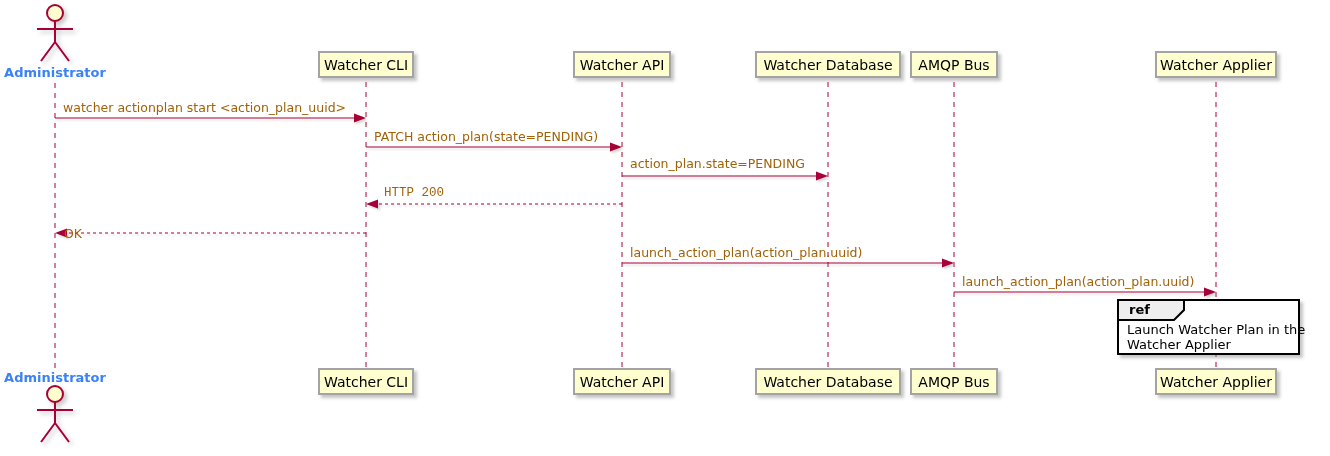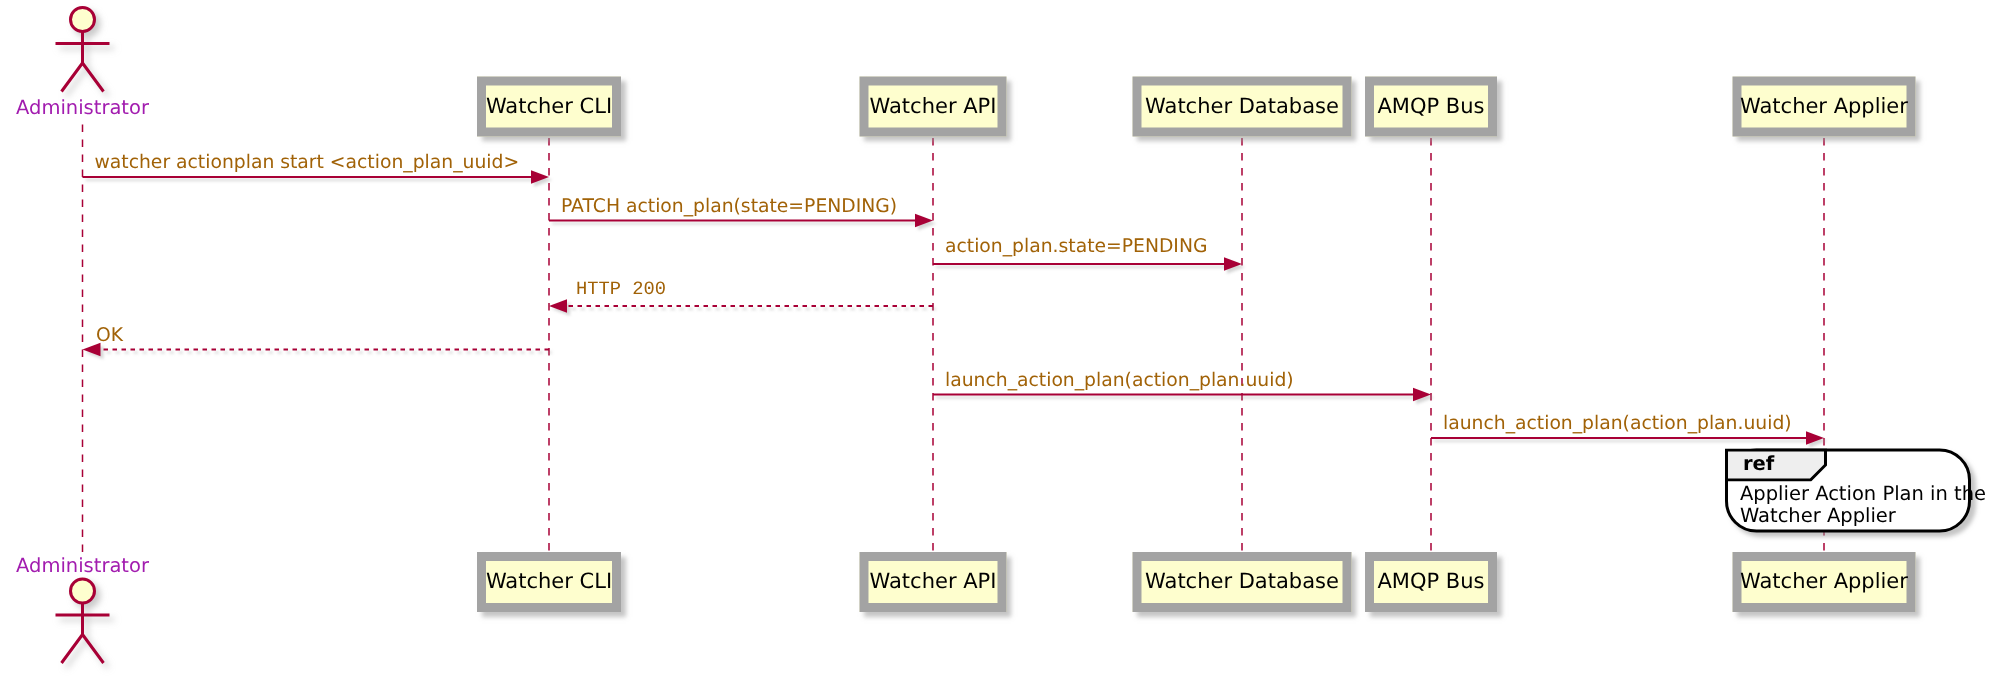--- a/index.html
+++ b/index.html
@@ -44,9 +44,10 @@
   .actor-label {
     position: absolute;
     font-size: 13px;
-    color: #a21caf;
+    color: #3b82f6;
     white-space: nowrap;
     transform: translateX(-50%);
+    font-weight: bold;
   }
   .msg-label {
     position: absolute;

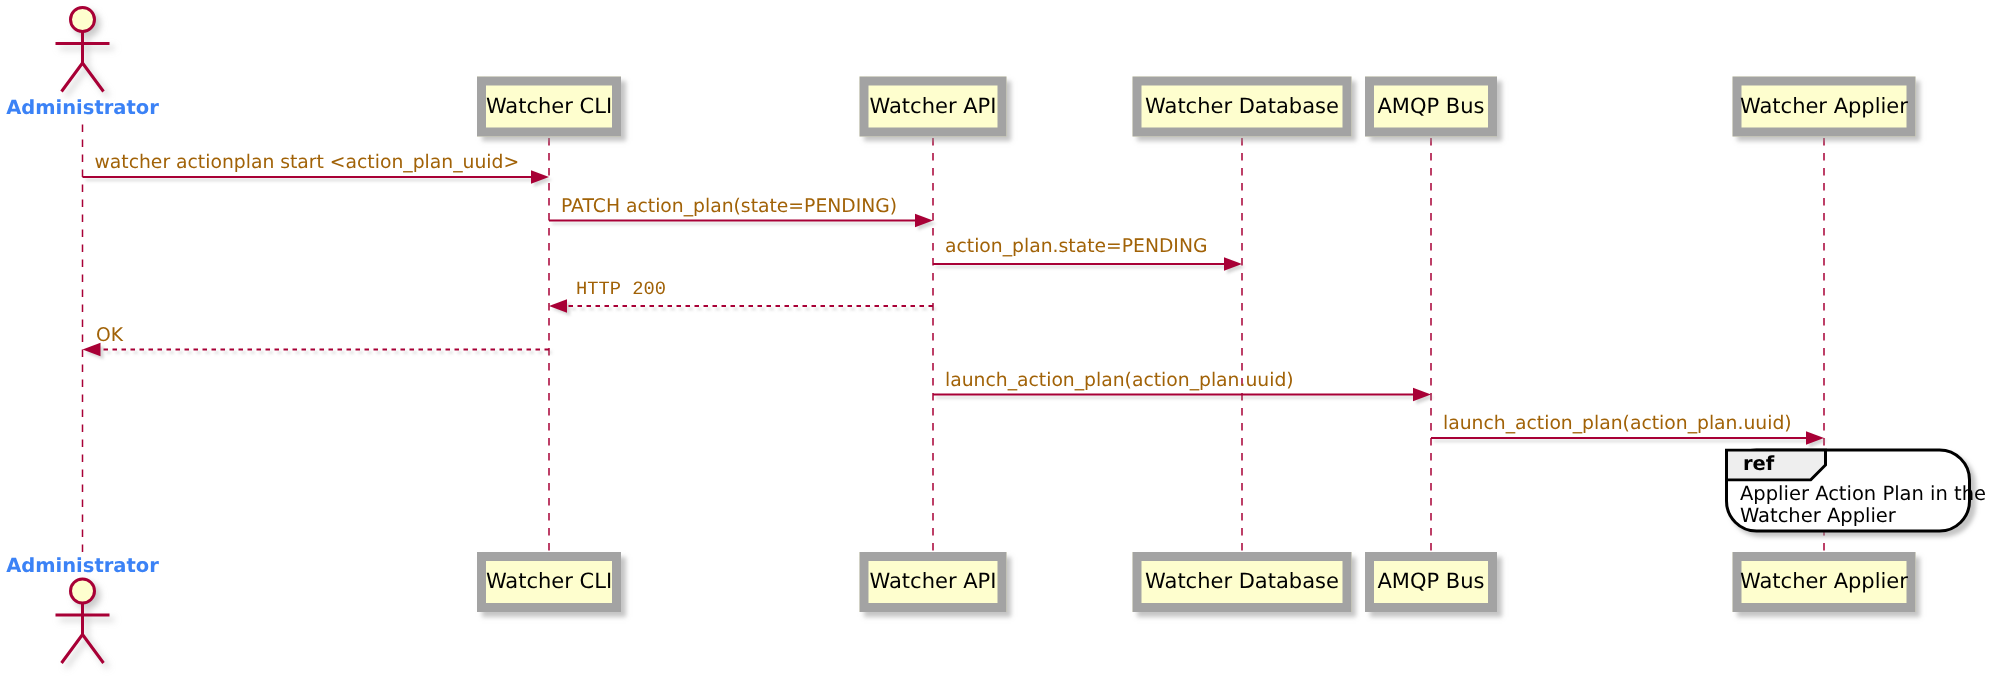--- a/index.html
+++ b/index.html
@@ -30,9 +30,9 @@
   .pbox {
     position: absolute;
     box-sizing: border-box;
-    height: 40px;
+    height: 27px;
     background: #FEFECE;
-    border: 6px solid #a3a3a3;
+    border: 2px solid #a3a3a3;
     color: #000;
     display: flex;
     align-items: center;

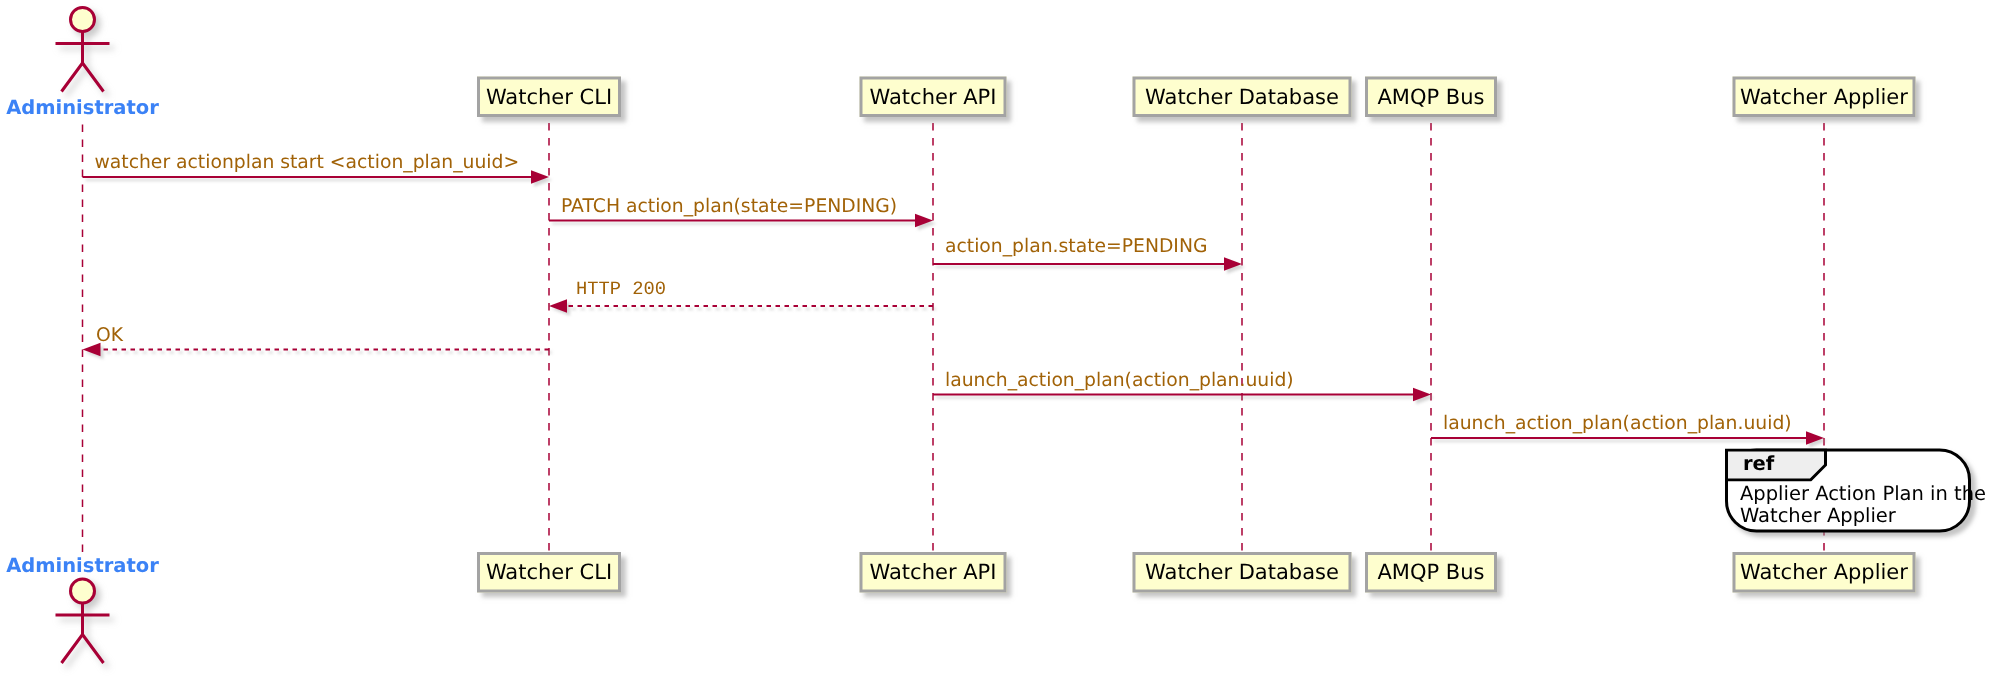--- a/index.html
+++ b/index.html
@@ -138,7 +138,7 @@
       <div class="msg-label" style="left: 374px; top: 129px; text-align: right;">PATCH action_plan(state=PENDING)</div>
       <div class="msg-label" style="left: 630px; top: 156px;">action_plan.state=PENDING</div>
       <div class="msg-label" style="left: 384px; top: 186px; font-family: Liberation Mono, monospace;">HTTP 200</div>
-      <div class="msg-label" style="left: 64px; top: 215px;">OK</div>
+      <div class="msg-label" style="left: 64px; top: 226px;">OK</div>
       <div class="msg-label" style="left: 630px; top: 245px;">launch_action_plan(action_plan.uuid)</div>
       <div class="msg-label" style="left: 962px; top: 274px;">launch_action_plan(action_plan.uuid)</div>
       <div class="ref-box" style="left: 1150px; top: 299px; width: 164px; height: 56px; border-radius: 21px;">

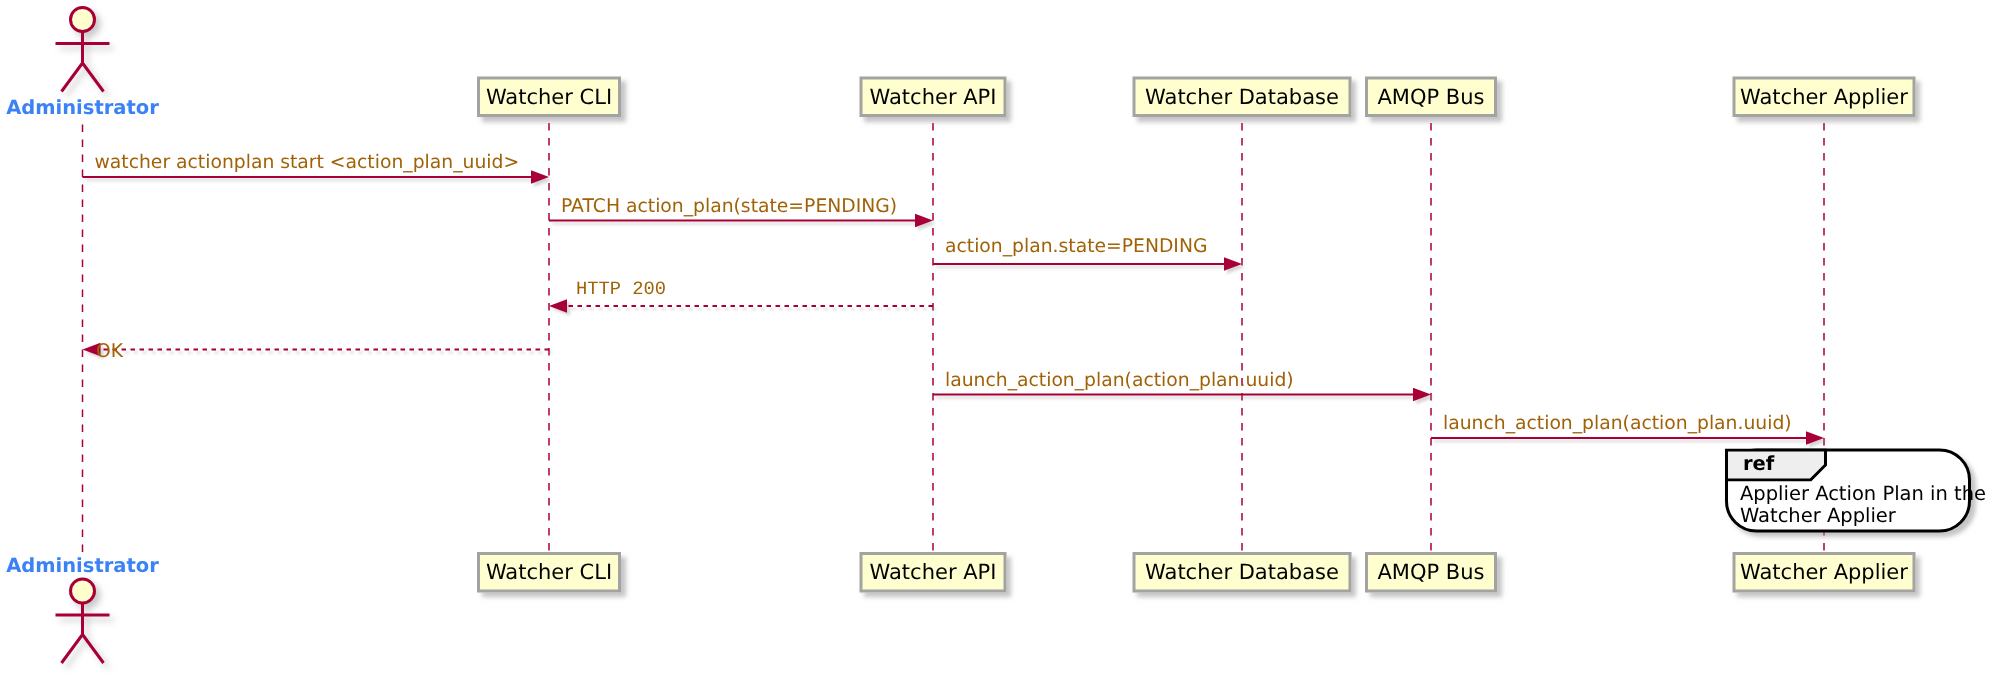--- a/index.html
+++ b/index.html
@@ -141,7 +141,7 @@
       <div class="msg-label" style="left: 64px; top: 226px;">OK</div>
       <div class="msg-label" style="left: 630px; top: 245px;">launch_action_plan(action_plan.uuid)</div>
       <div class="msg-label" style="left: 962px; top: 274px;">launch_action_plan(action_plan.uuid)</div>
-      <div class="ref-box" style="left: 1150px; top: 299px; width: 164px; height: 56px; border-radius: 21px;">
+      <div class="ref-box" style="left: 1117px; top: 299px; width: 183px; height: 56px;">
         <svg width="70" height="22" class="ref-tab">
           <polygon points="1,1 67,1 67,11 57,21 1,21" fill="#EEEEEE" stroke="#000000" stroke-width="2"></polygon>
         </svg>

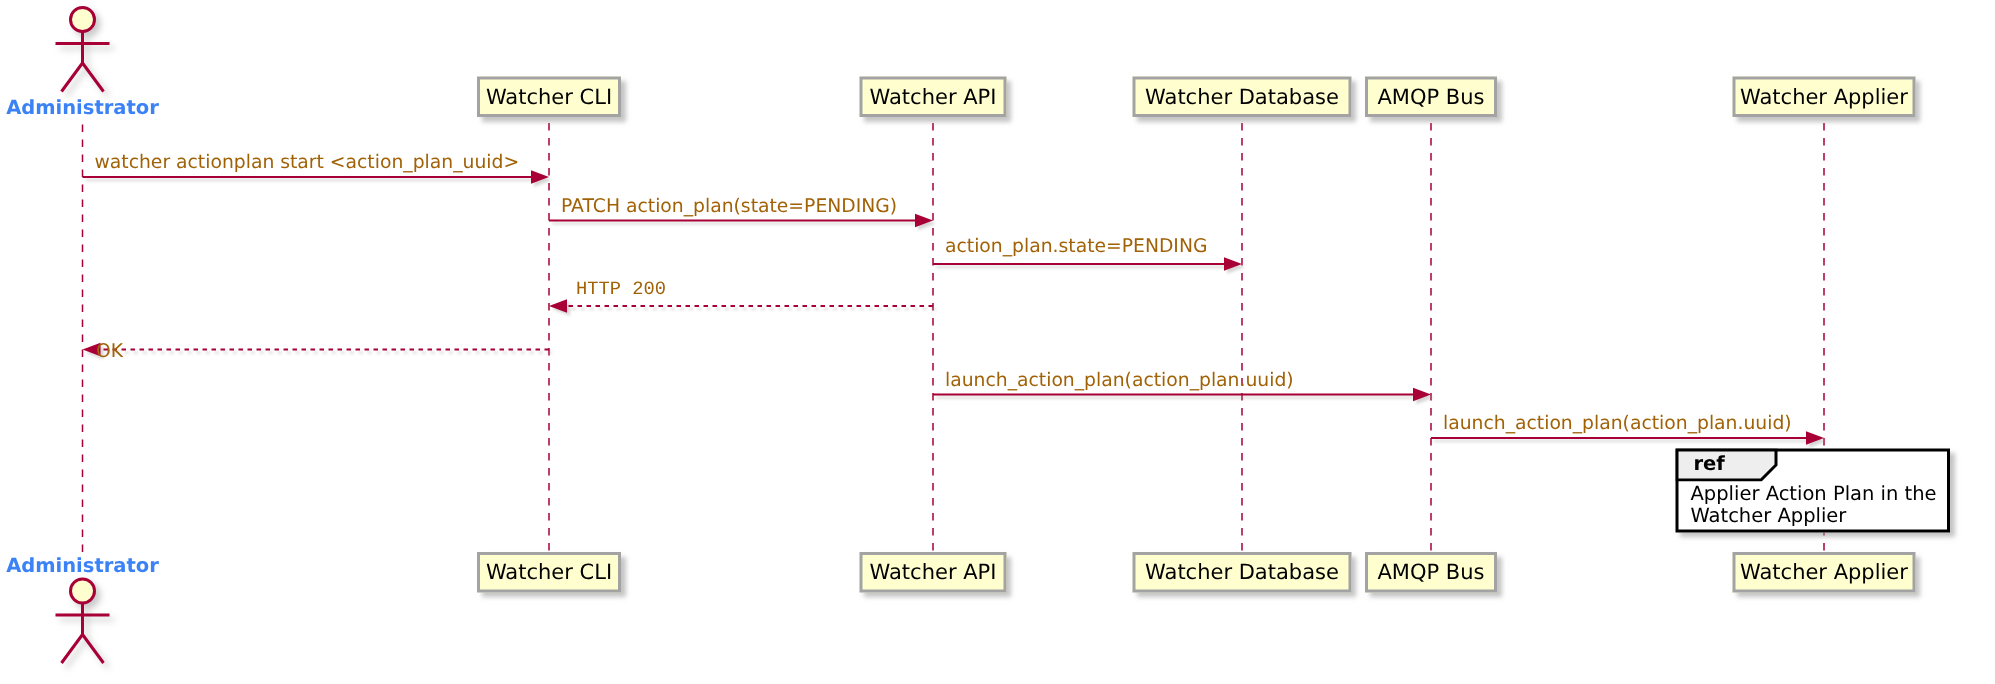--- a/index.html
+++ b/index.html
@@ -146,7 +146,7 @@
           <polygon points="1,1 67,1 67,11 57,21 1,21" fill="#EEEEEE" stroke="#000000" stroke-width="2"></polygon>
         </svg>
         <div class="ref-keyword">ref</div>
-        <div class="ref-line" style="top: 21px;">Applier Action Plan in the</div>
+        <div class="ref-line" style="top: 21px;">Launch Watcher Plan in the</div>
         <div class="ref-line" style="top: 36px;">Watcher Applier</div>
       </div>
     </div>

